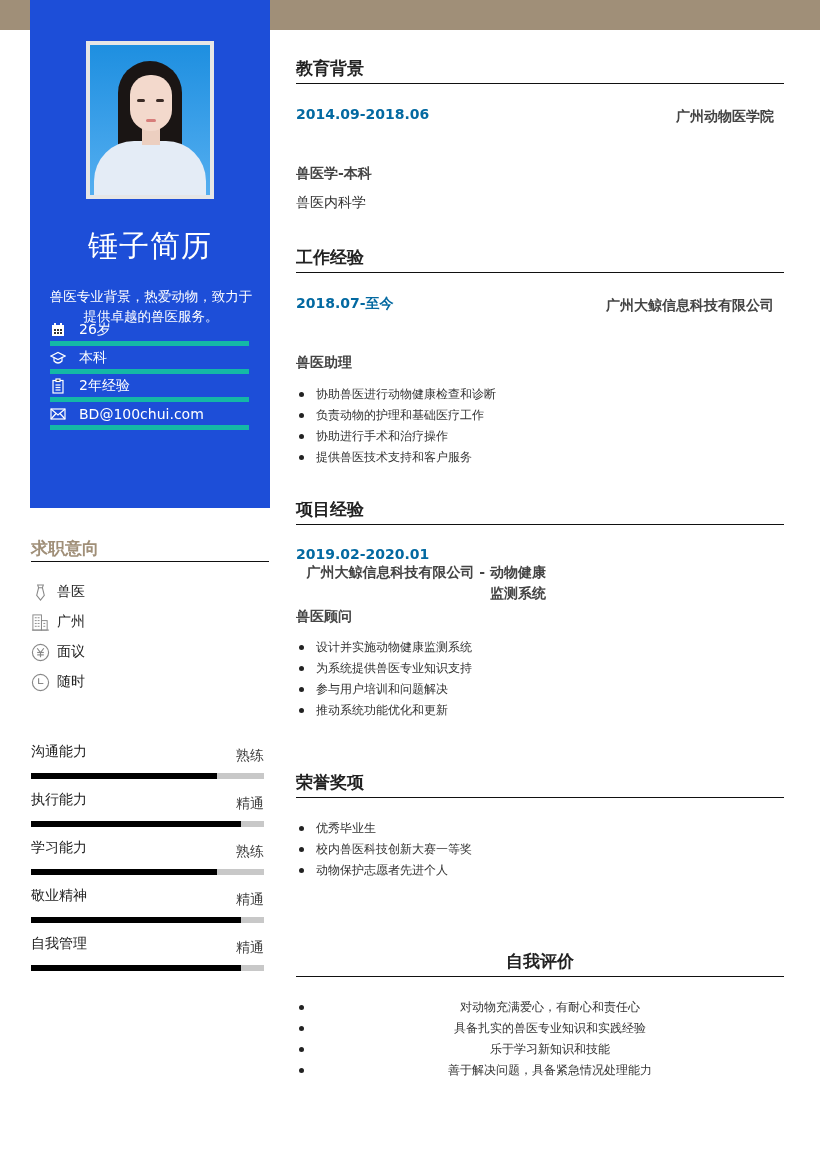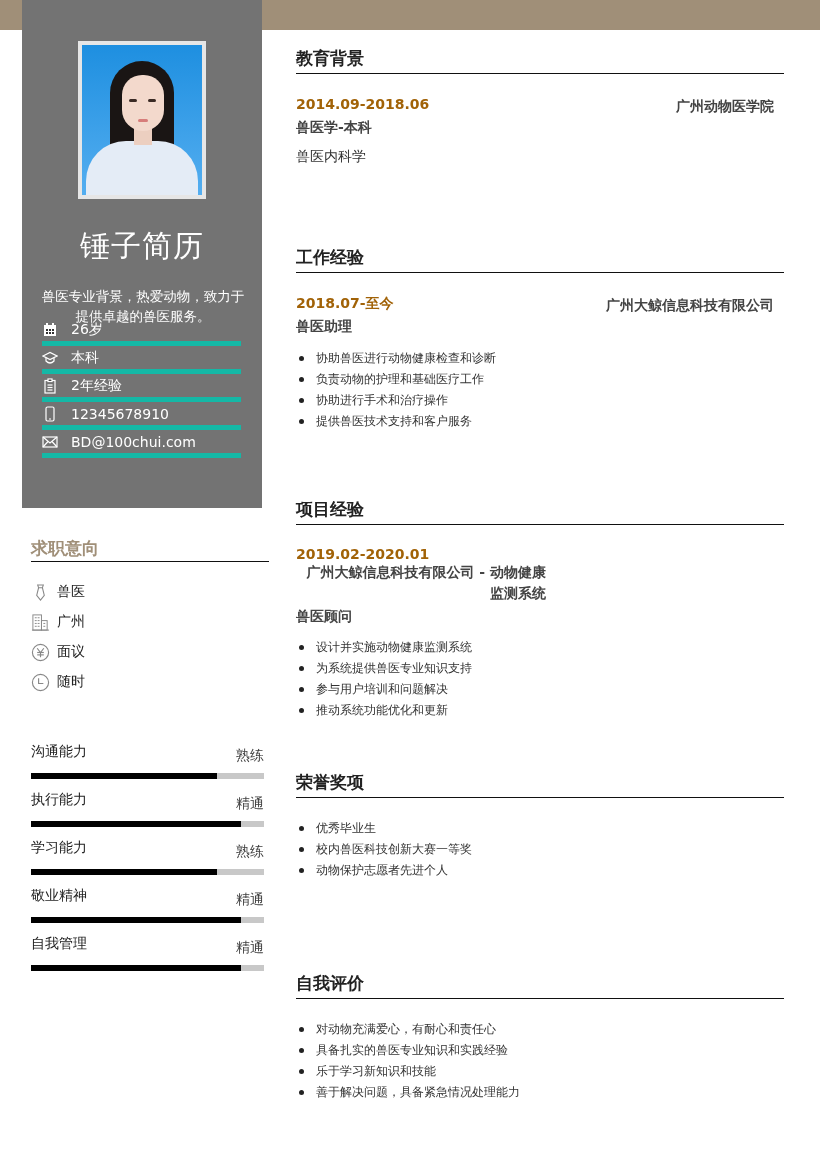--- a/index.html
+++ b/index.html
@@ -218,7 +218,7 @@
   </div>
 </div>
 
-<div class="main" style="top:44px;">
+<div class="main" style="top:54px;">
   <div class="title">教育背景</div>
   <div class="entry-head" style="margin-top:22px;">
     <span class="date">2014.09-2018.06</span>

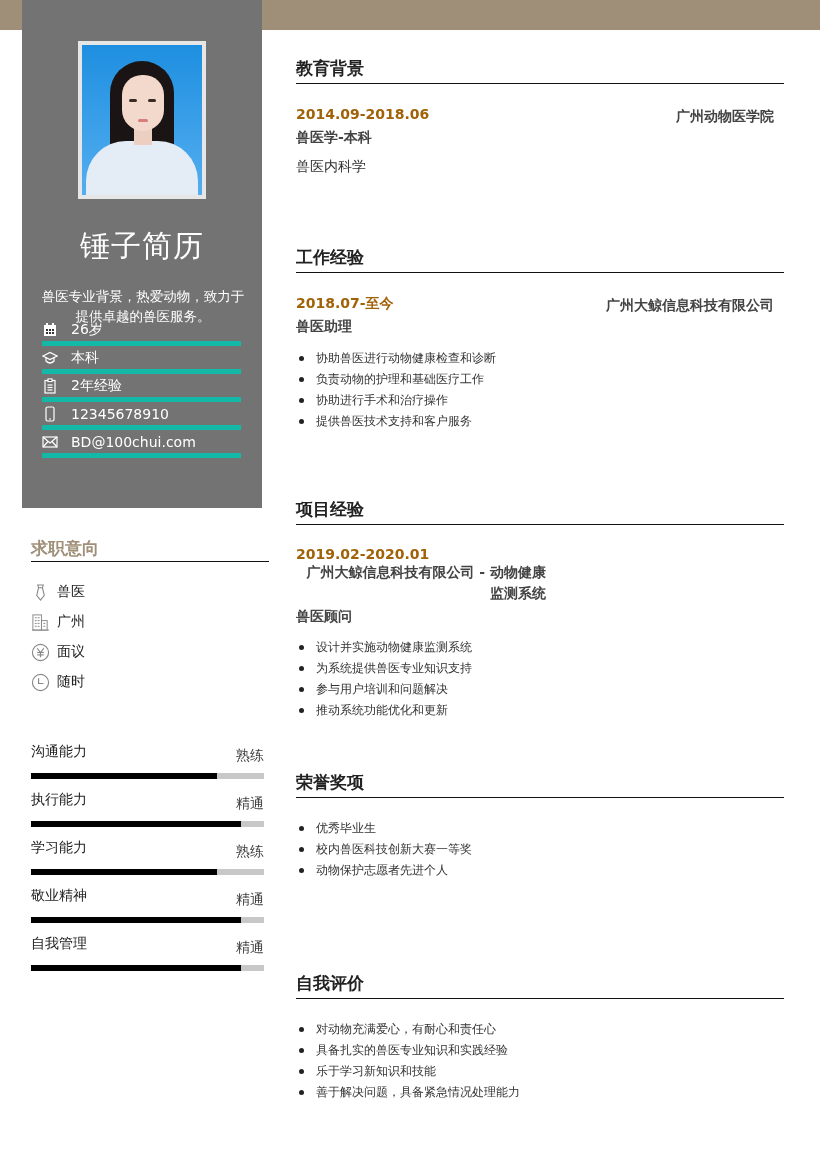--- a/index.html
+++ b/index.html
@@ -42,7 +42,7 @@
   .main { position: absolute; left: 296px; width: 488px; }
   .main .title { font-size: 17px; font-weight: bold; color: #222; height: 30px; line-height: 28px; border-bottom: 1.5px solid #111; }
   .entry-head { display: flex; justify-content: space-between; margin-top: 20px; padding-right: 10px; }
-  .entry-head .date { font-size: 14px; font-weight: bold; color: #a16207; white-space: nowrap; }
+  .entry-head .date { font-size: 14px; font-weight: bold; color: #0369a1; white-space: nowrap; }
   .entry-head .org { font-size: 14px; font-weight: bold; color: #444; text-align: right; line-height: 21px; max-width: 260px; }
   .role { font-size: 14px; font-weight: bold; color: #444; line-height: 20px; }
   .desc { font-size: 14px; color: #333; margin-top: 11px; }

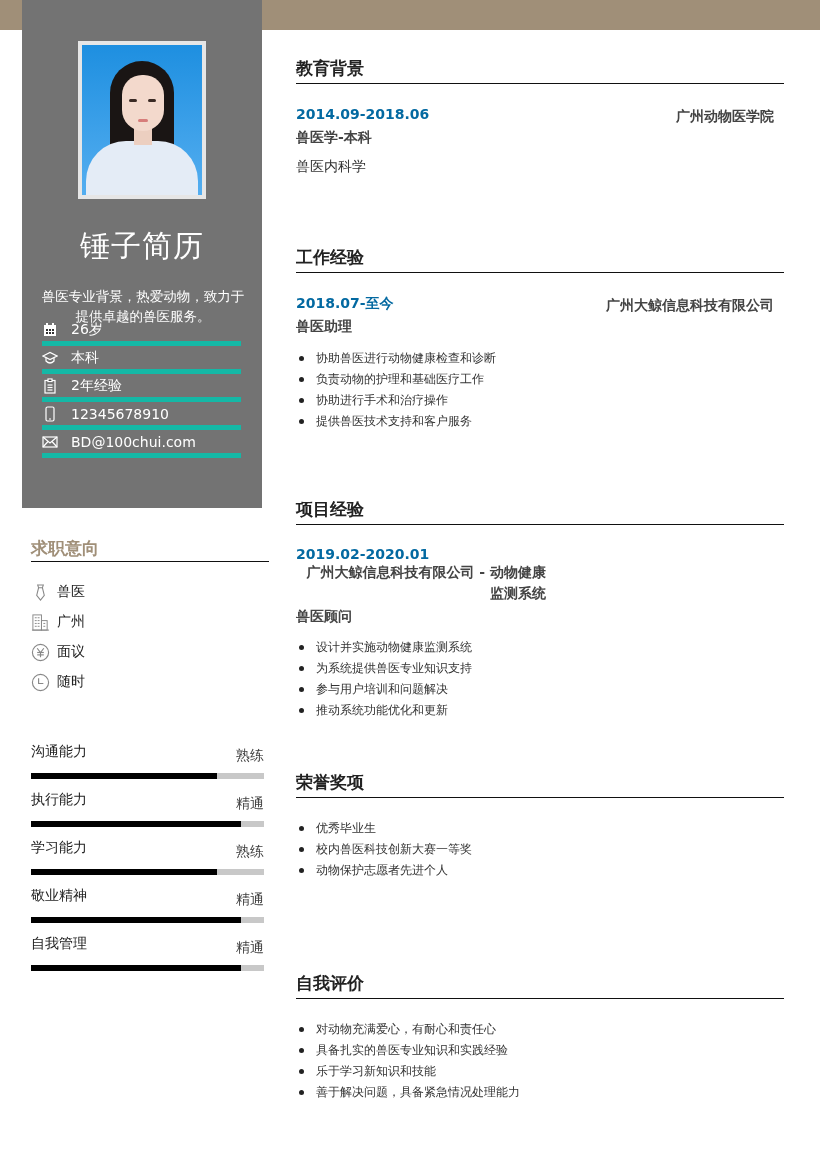--- a/index.html
+++ b/index.html
@@ -44,7 +44,7 @@
   .entry-head { display: flex; justify-content: space-between; margin-top: 20px; padding-right: 10px; }
   .entry-head .date { font-size: 14px; font-weight: bold; color: #0369a1; white-space: nowrap; }
   .entry-head .org { font-size: 14px; font-weight: bold; color: #444; text-align: right; line-height: 21px; max-width: 260px; }
-  .role { font-size: 14px; font-weight: bold; color: #444; line-height: 20px; }
+  .role { font-size: 14px; font-weight: bold; color: #444; line-height: 20px; margin-top: 36px; }
   .desc { font-size: 14px; color: #333; margin-top: 11px; }
   ul.bullets { list-style: none; margin-top: 12px; }
   ul.bullets li { font-size: 12px; color: #333; line-height: 21px; position: relative; padding-left: 20px; }

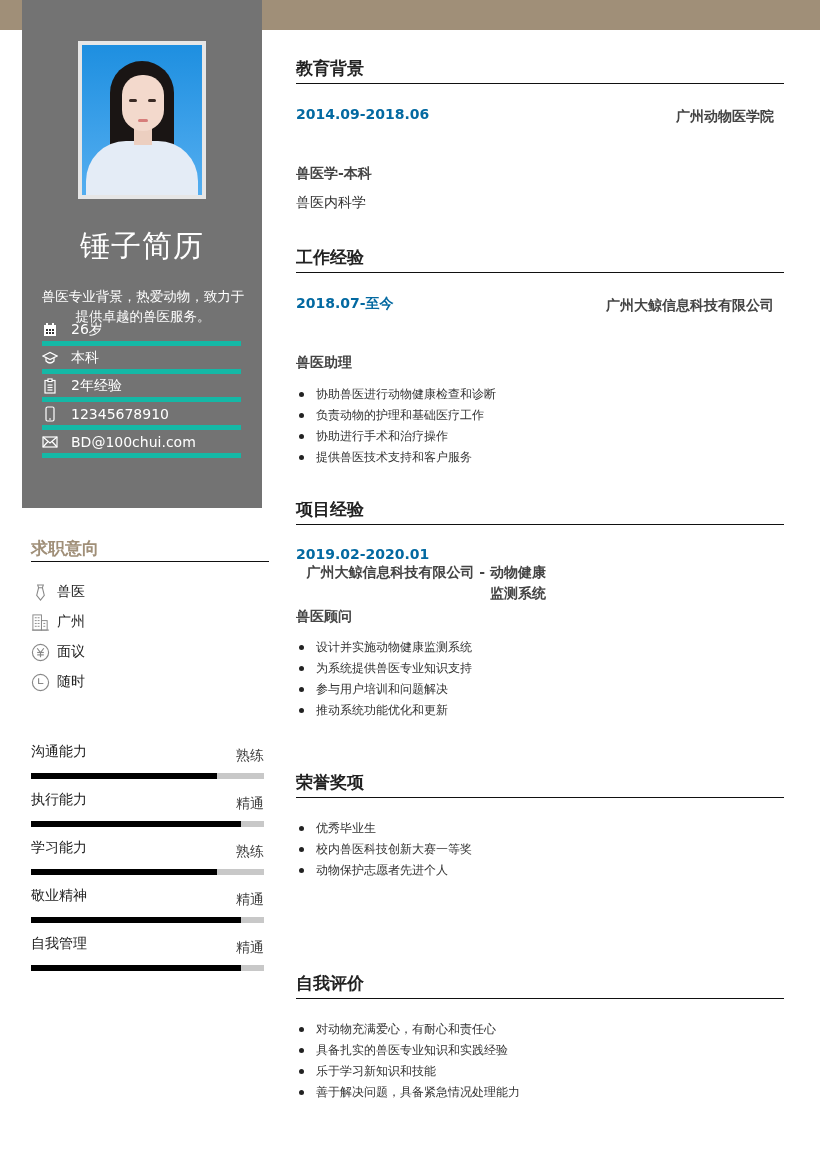--- a/index.html
+++ b/index.html
@@ -8,7 +8,7 @@
 
   .topbar { position: absolute; left: 0; top: 0; width: 820px; height: 30px; background: #a08f78; }
 
-  .side-dark { position: absolute; left: 22px; top: 0; width: 240px; height: 508px; background: #737373; }
+  .side-dark { position: absolute; left: 30px; top: 0; width: 240px; height: 508px; background: #1d4ed8; }
   .photo { position: absolute; left: 56px; top: 41px; width: 128px; height: 158px; background: #e6e6e6; padding: 4px; }
   .photo-inner { width: 100%; height: 100%; background: linear-gradient(180deg, #1e8fe0 0%, #54aef0 100%); position: relative; overflow: hidden; }
   .hair { position: absolute; left: 28px; top: 16px; width: 64px; height: 120px; background: #1a1514; border-radius: 32px 32px 14px 14px; }

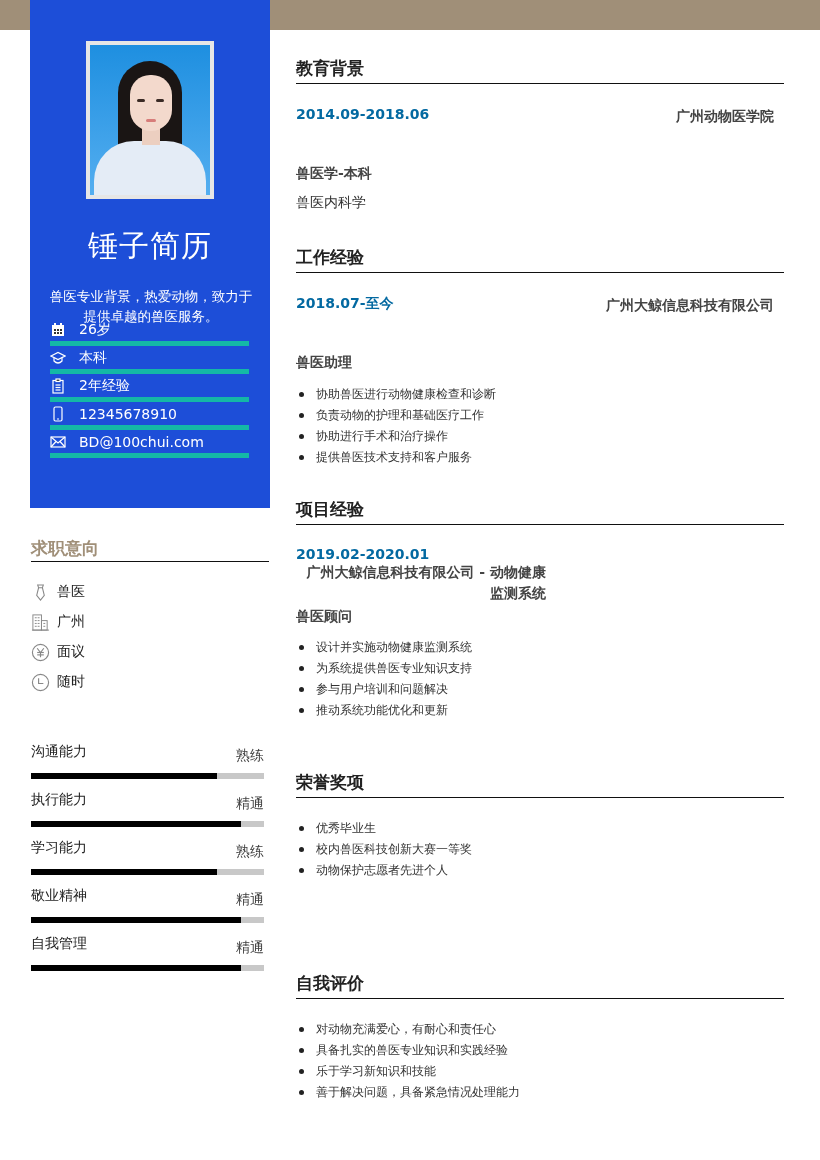--- a/index.html
+++ b/index.html
@@ -113,15 +113,6 @@
     <div class="info-row">
       <span class="ic">
         <svg viewBox="0 0 16 16" fill="none" stroke="#fff" stroke-width="1.2">
-            <rect x="4" y="1" width="8" height="14" rx="1.5"></rect>
-            <line x1="7" y1="13" x2="9" y2="13"></line>
-          </svg>
-      </span>
-      <span>12345678910</span>
-    </div>
-    <div class="info-row">
-      <span class="ic">
-        <svg viewBox="0 0 16 16" fill="none" stroke="#fff" stroke-width="1.2">
             <rect x="1" y="3" width="14" height="10"></rect>
             <path d="M1 3 L8 9 L15 3"></path>
             <path d="M1 13 L6 7.5"></path>

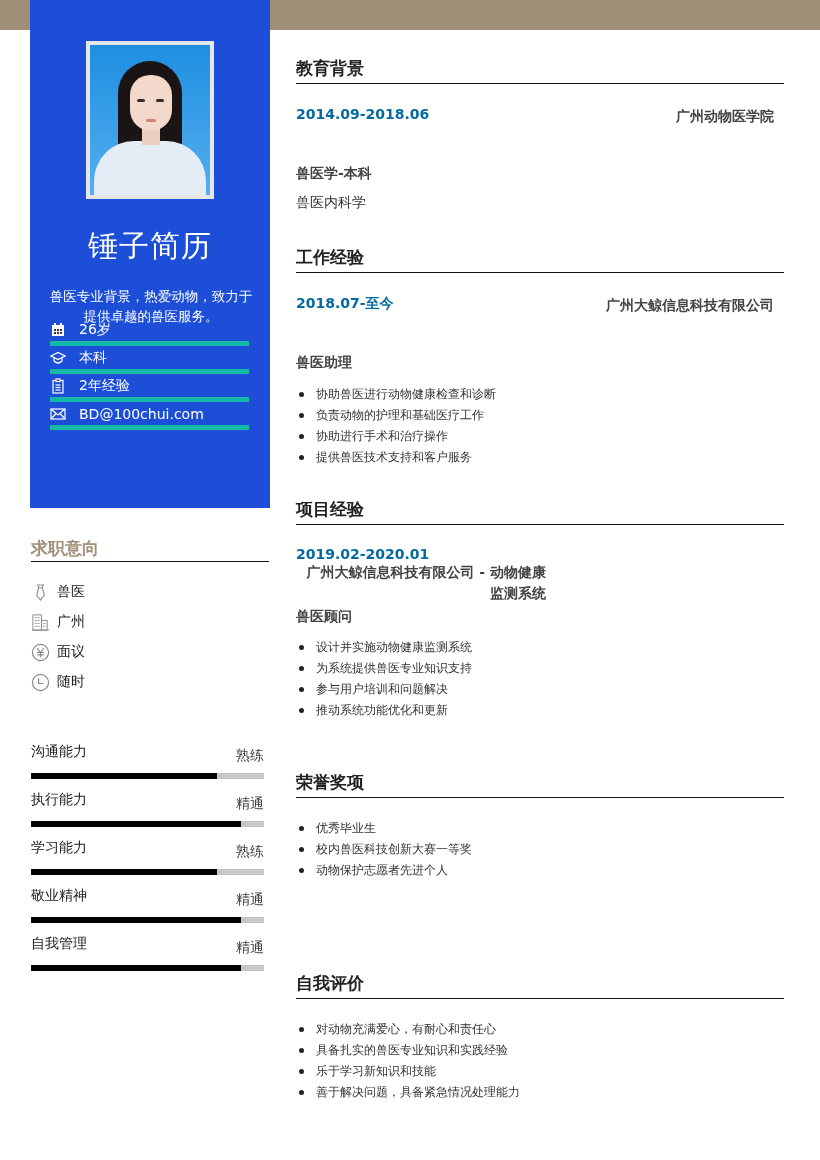--- a/index.html
+++ b/index.html
@@ -258,7 +258,7 @@
   </ul>
 </div>
 
-<div class="main" style="top:969px;">
+<div class="main" style="top:947px;text-align:center;">
   <div class="title">自我评价</div>
   <ul class="bullets" style="margin-top:20px;">
     <li>对动物充满爱心，有耐心和责任心</li>

